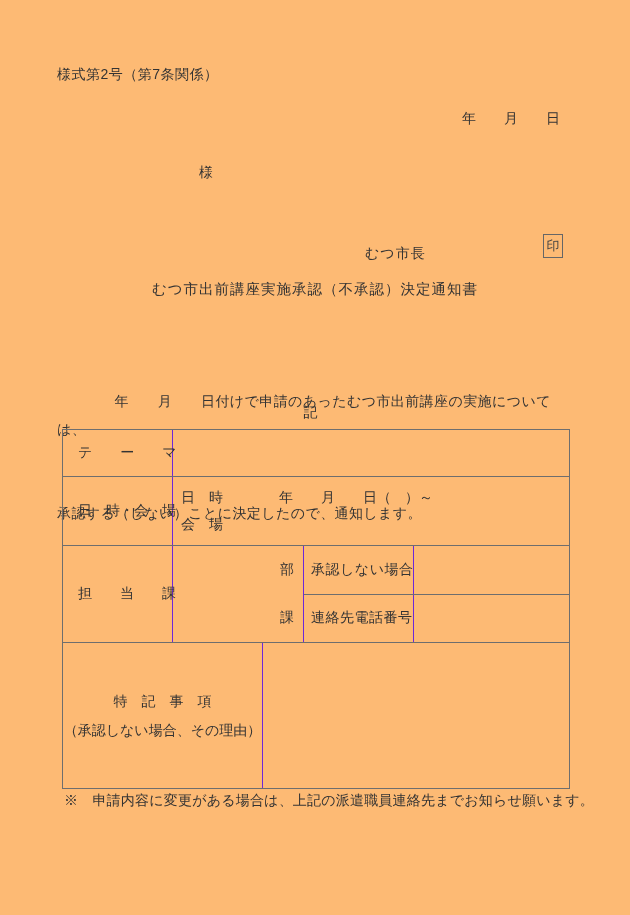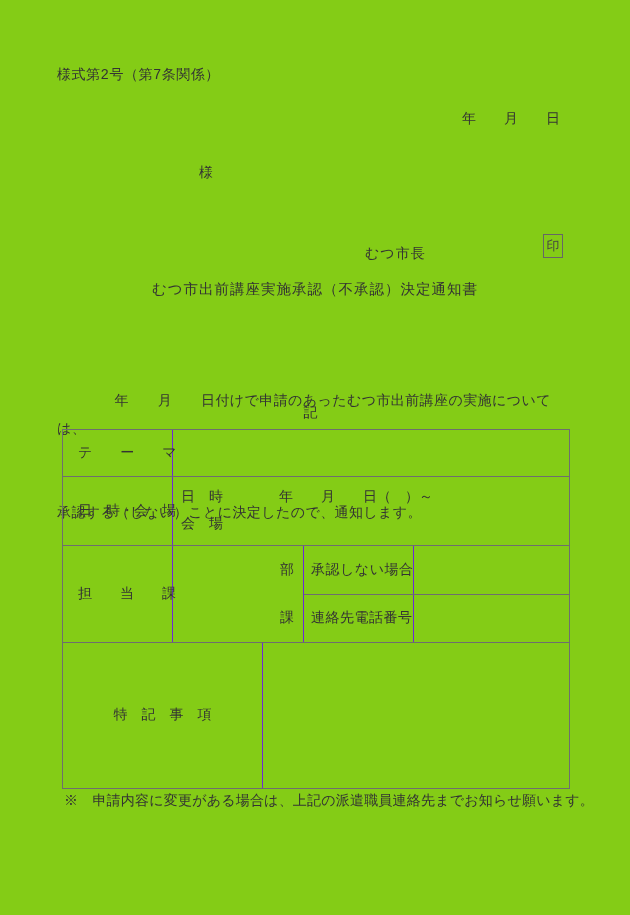--- a/index.html
+++ b/index.html
@@ -9,9 +9,9 @@
     width: 630px;
     height: 915px;
     margin: 0 auto;
-    background: #84cc16;
+    background: #fdba74;
     color: #333333;
-    font-family: Liberation Mono, monospace;
+    font-family: Liberation Sans, sans-serif;
     font-size: 14px;
     overflow: hidden;
   }

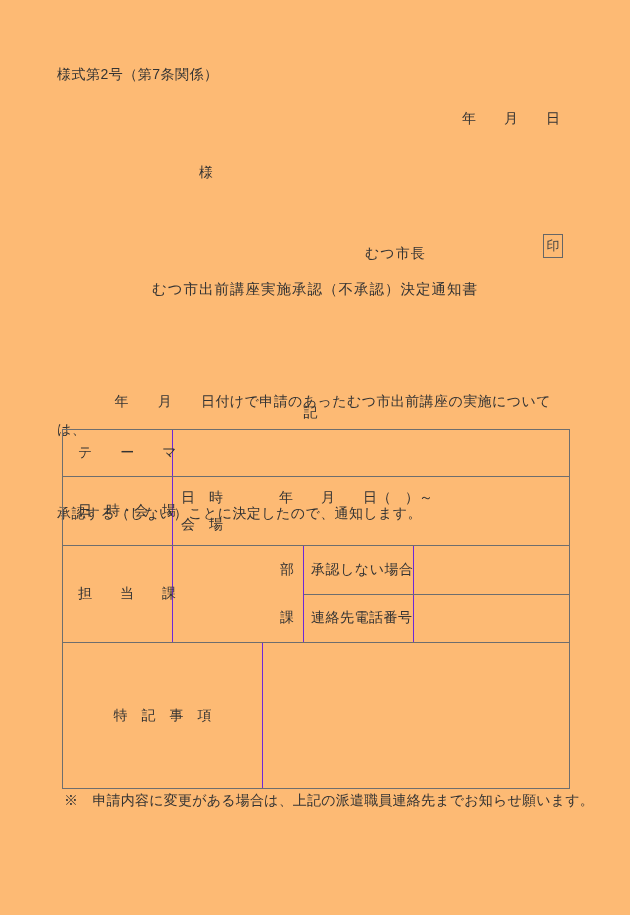--- a/index.html
+++ b/index.html
@@ -153,6 +153,7 @@
     <div class="trow r4">
       <div class="cell notes-cell b-r">
         <div>特　記　事　項</div>
+        <div>（承認しない場合、その理由）</div>
       </div>
       <div class="cell value-cell"></div>
     </div>

